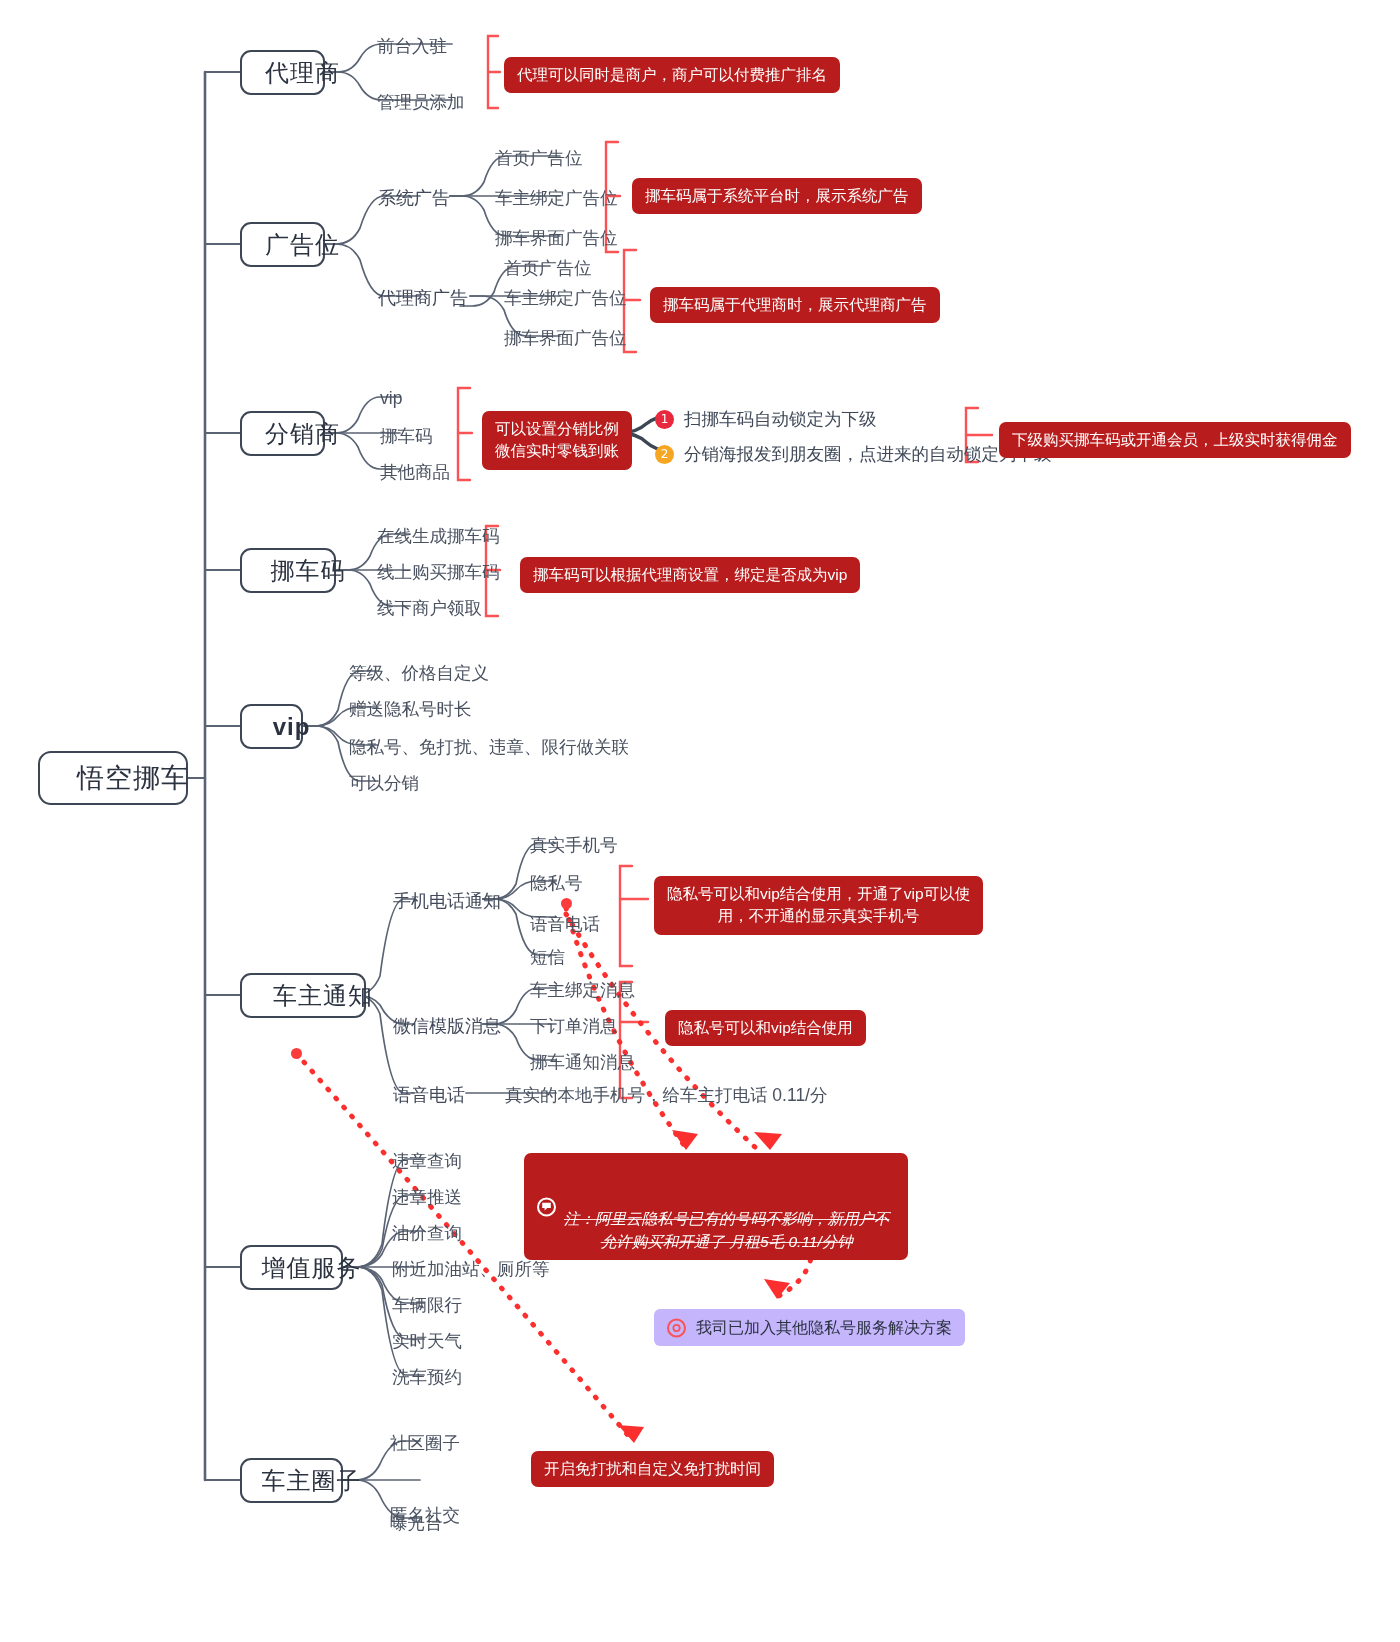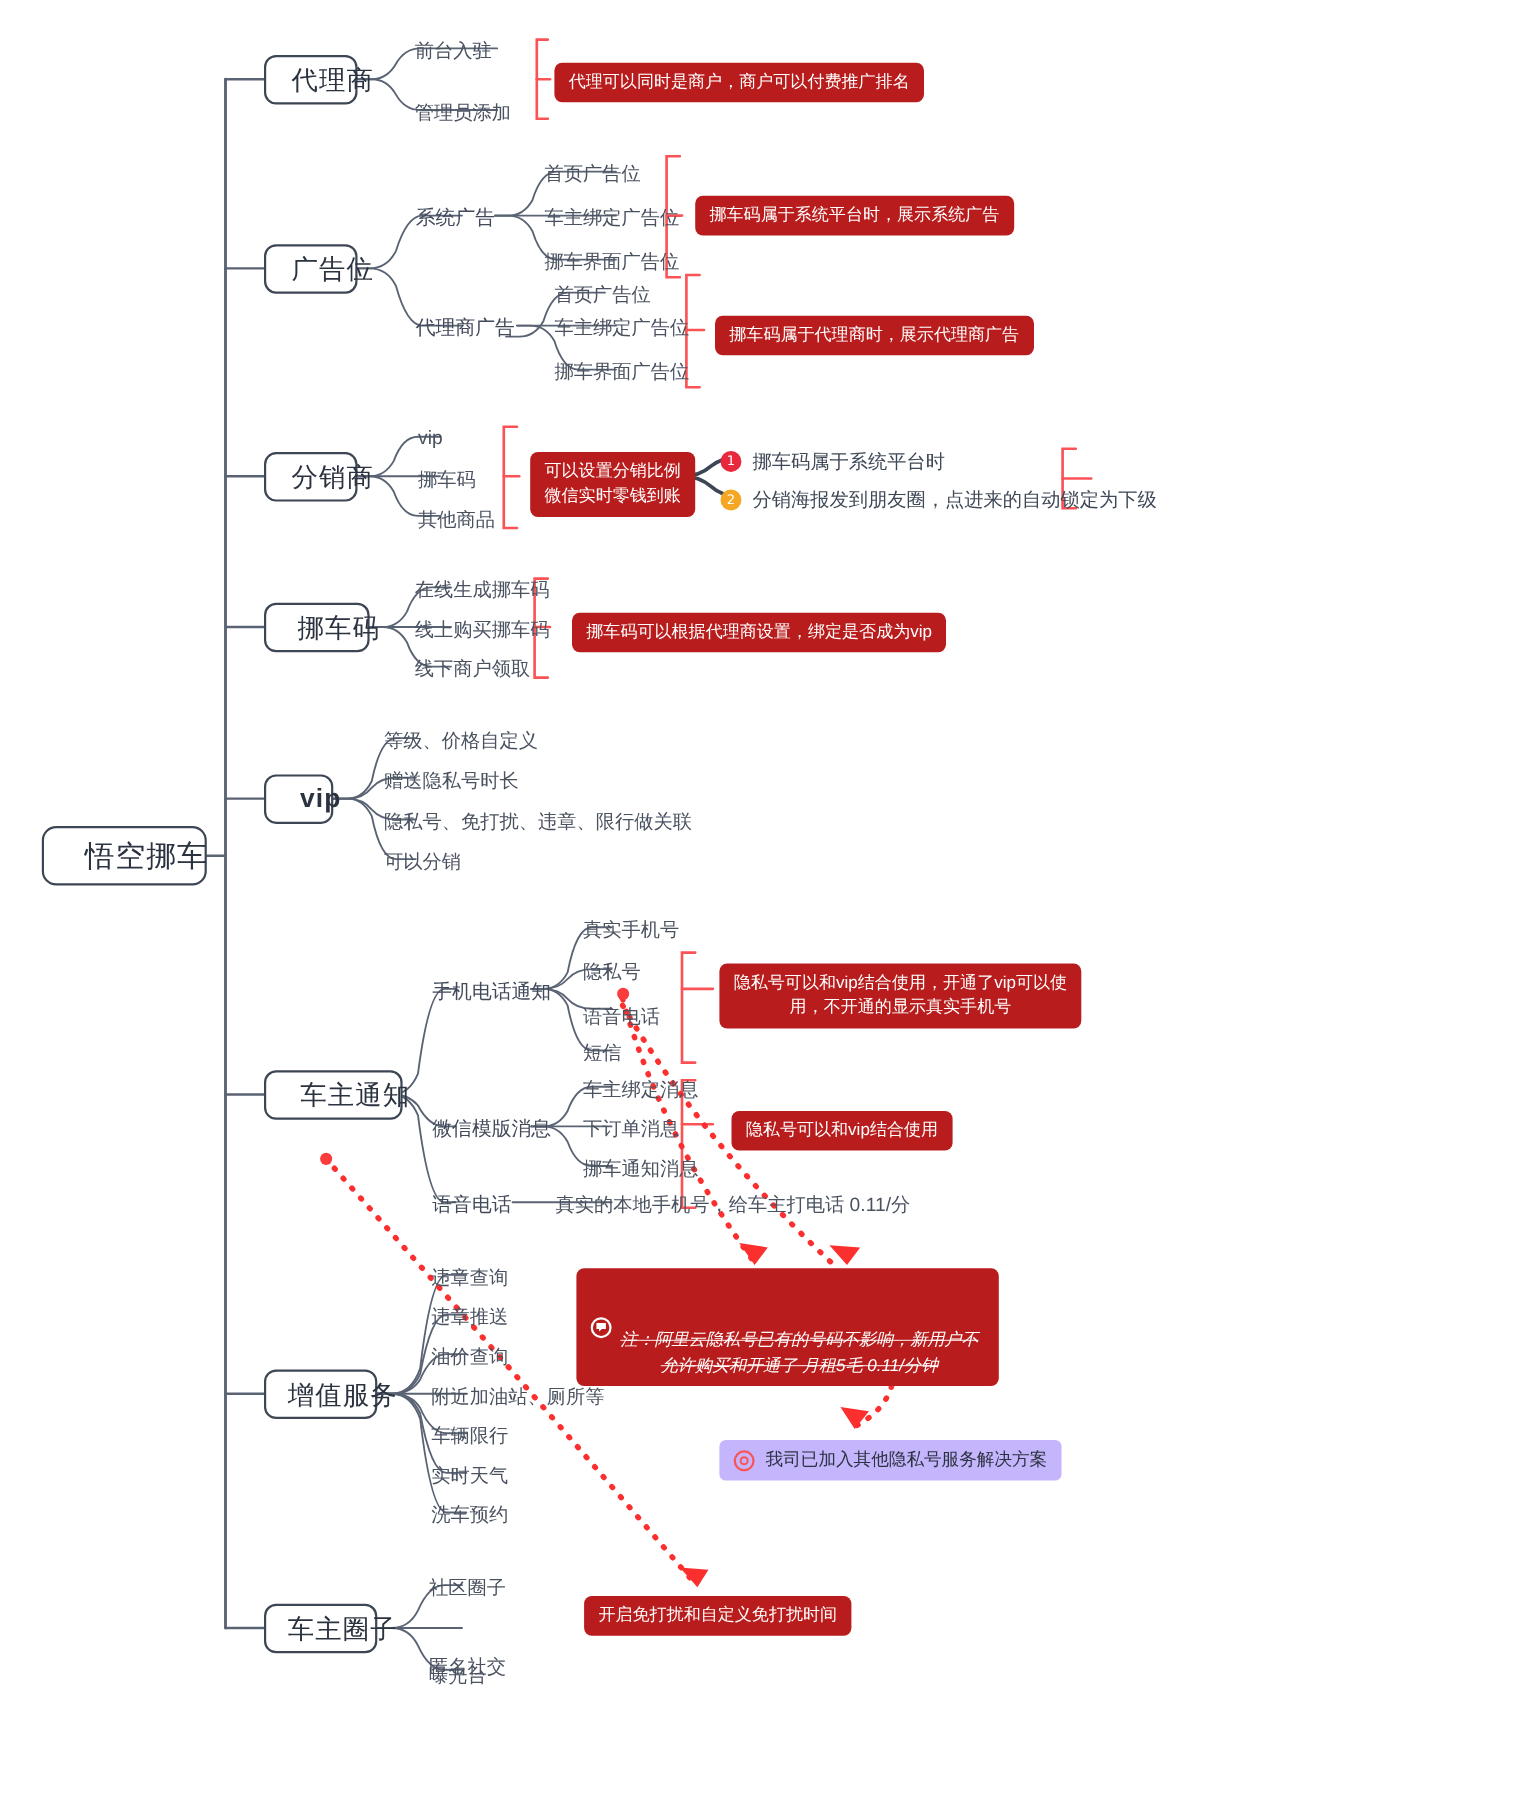--- a/index.html
+++ b/index.html
@@ -290,7 +290,7 @@
 
   <div class="num-item" style="left:655px; top:407px;">
     <span class="num-badge n1">1</span>
-    <span>挪车码属于系统平台时</span>
+    <span>扫挪车码自动锁定为下级</span>
   </div>
   <div class="num-item" style="left:655px; top:442px;">
     <span class="num-badge n2">2</span>

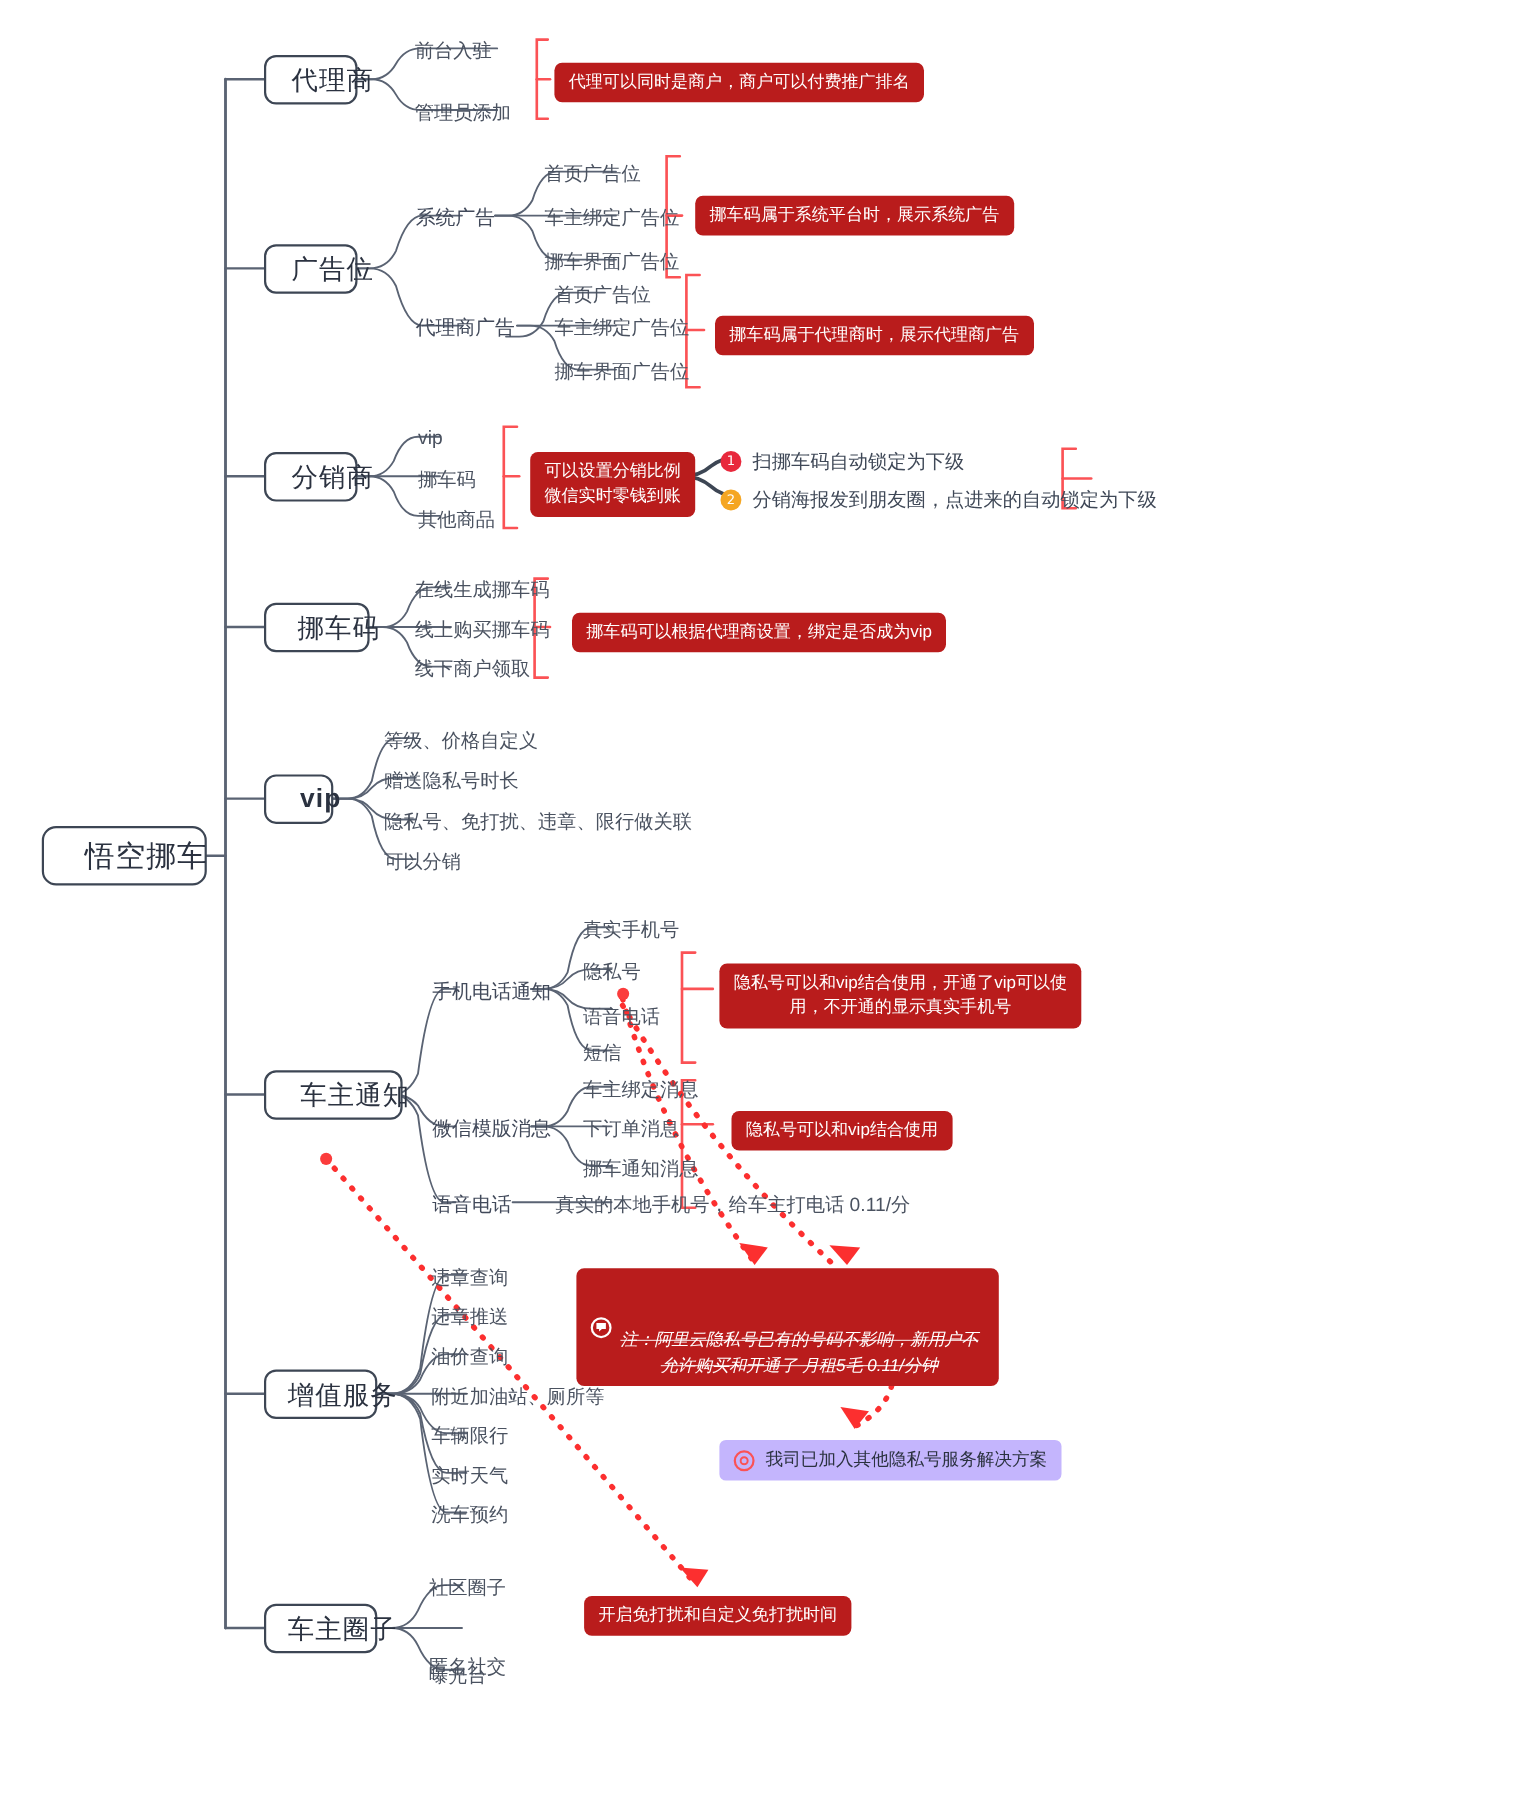--- a/index.html
+++ b/index.html
@@ -296,6 +296,7 @@
     <span class="num-badge n2">2</span>
     <span>分销海报发到朋友圈，点进来的自动锁定为下级</span>
   </div>
+  <div class="pill" style="left:999px; top:422px;">下级购买挪车码或开通会员，上级实时获得佣金</div>
 
   <div class="node-box" style="left:240px; top:548px; width:96px; height:45px;">
     <span>挪车码</span>

